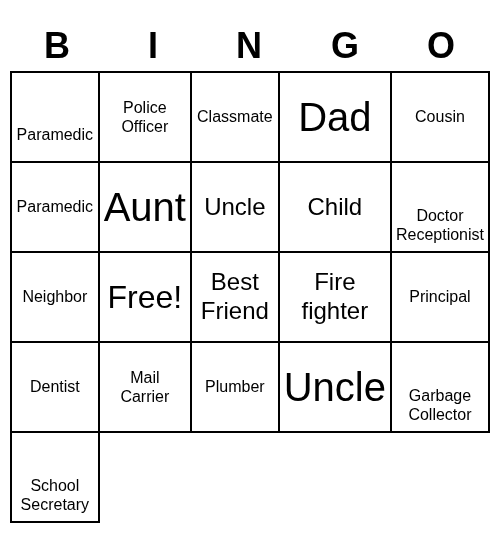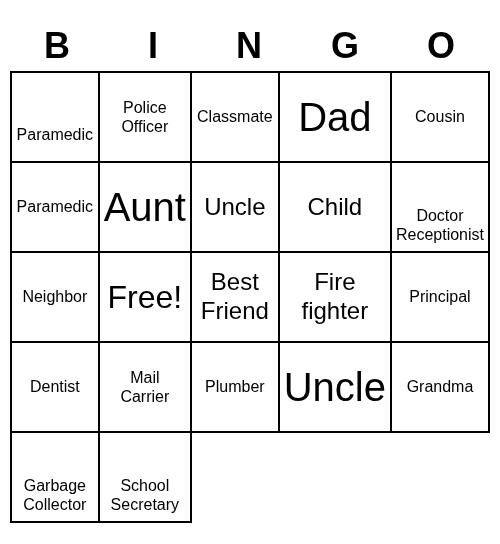--- a/index.html
+++ b/index.html
@@ -126,9 +126,6 @@
         <span class="size-xxlarge">Uncle</span>
       </div>
       <div class="bingo-cell">
-        <span class="size-medium">Grandma</span>
-      </div>
-      <div class="bingo-cell">
         <span class="size-small">Garbage Collector</span>
       </div>
       <div class="bingo-cell">

